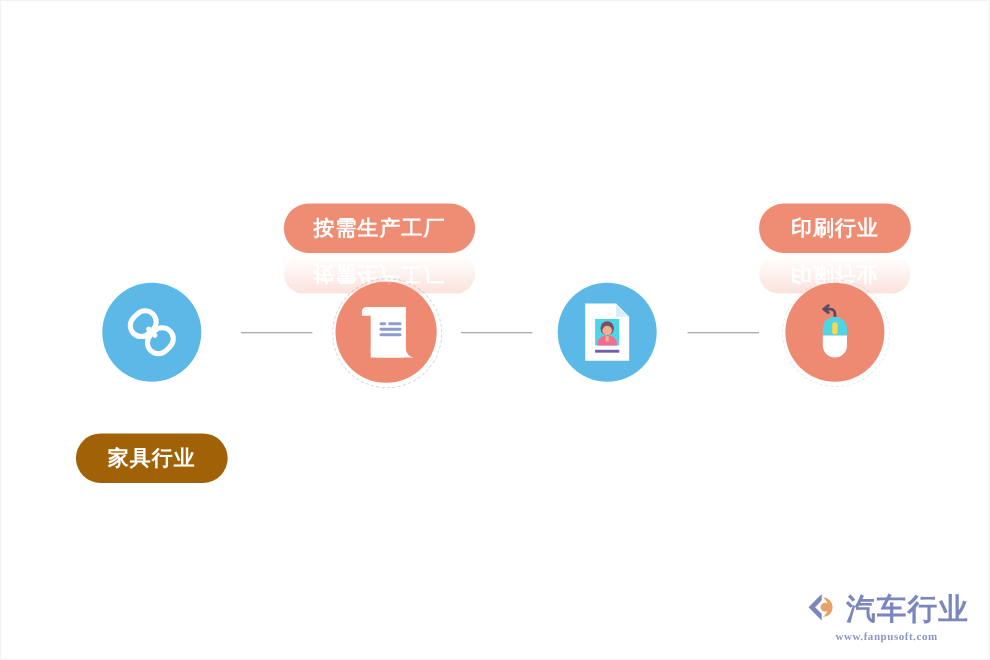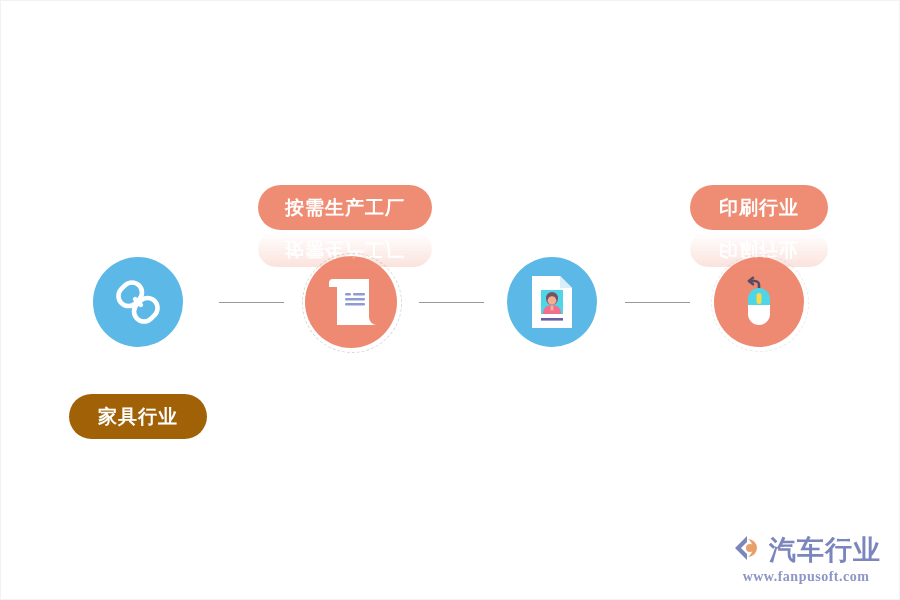--- a/index.html
+++ b/index.html
@@ -126,7 +126,7 @@
   }
   .wm-url {
     font-family: "Liberation Serif", "DejaVu Serif", serif;
-    font-size: 14px;
+    font-size: 10px;
     font-weight: bold;
     color: #8d96c4;
     letter-spacing: 0.5px;

